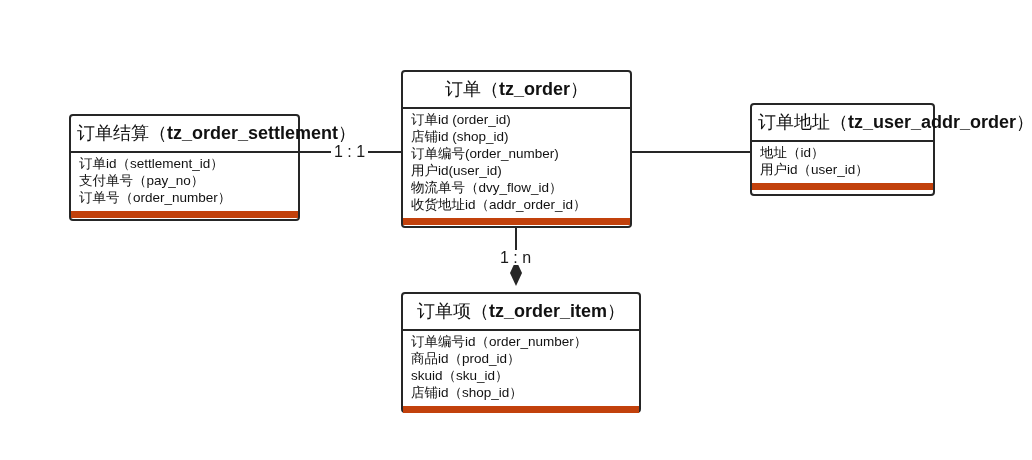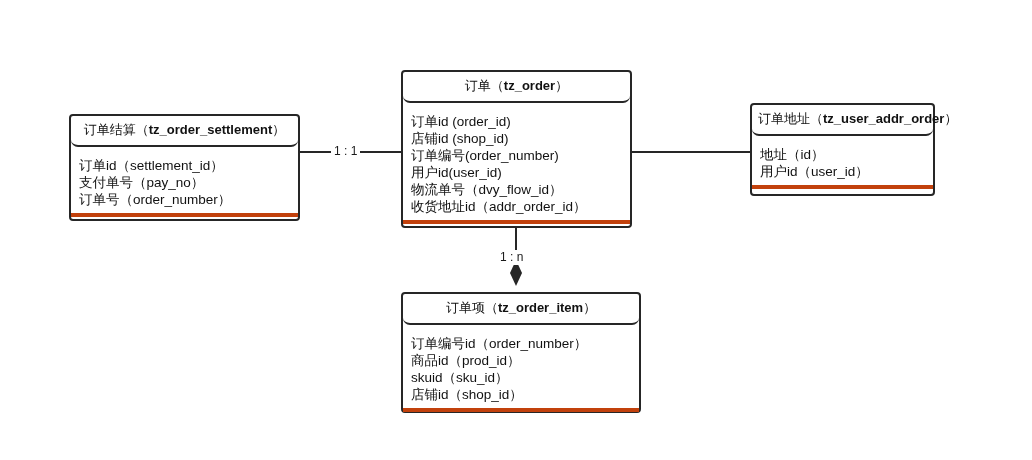--- a/index.html
+++ b/index.html
@@ -32,13 +32,12 @@
     box-sizing: border-box;
     width: 100%;
     text-align: center;
-    font-size: 13px;
+    font-size: 18px;
     line-height: 1.15;
     padding: 7px 6px 7px 6px;
     border-bottom: 2px solid #262626;
     white-space: nowrap;
     color: #111111;
-    border-radius: 7px;
   }
   .entity-title .tbl {
     font-weight: bold;

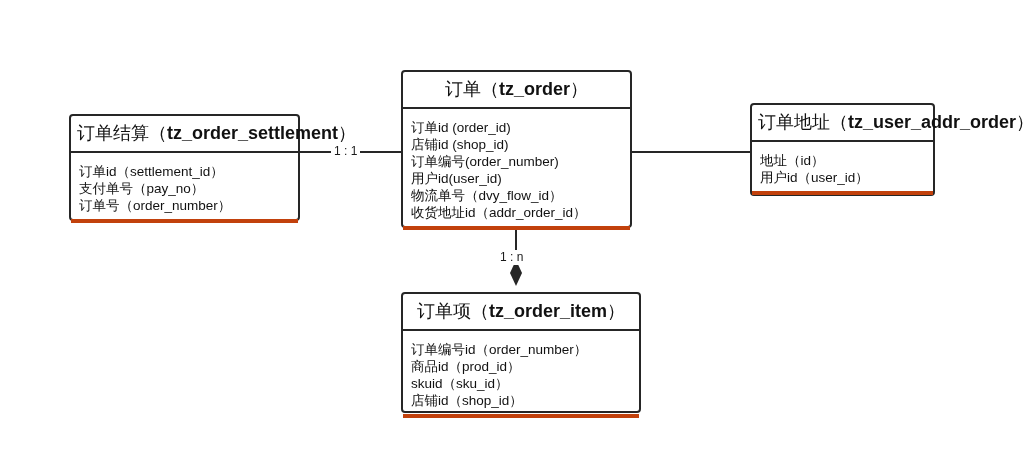--- a/index.html
+++ b/index.html
@@ -45,8 +45,8 @@
   .entity-attrs {
     box-sizing: border-box;
     width: 100%;
-    padding: 10px 0 5px 8px;
-    border-bottom: 4px solid #c2410c;
+    padding: 2px 0 5px 8px;
+    border-bottom: 7px solid #c2410c;
   }
   .attr-row {
     font-size: 13.5px;

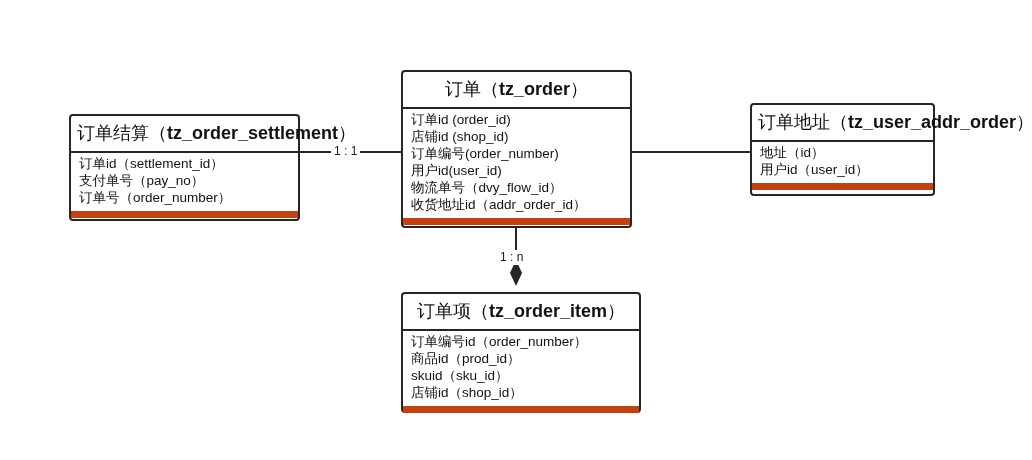--- a/index.html
+++ b/index.html
@@ -74,7 +74,7 @@
   }
   .edge-label {
     position: absolute;
-    font-size: 12px;
+    font-size: 16px;
     line-height: 13px;
     background: #ffffff;
     padding: 1px 3px;

